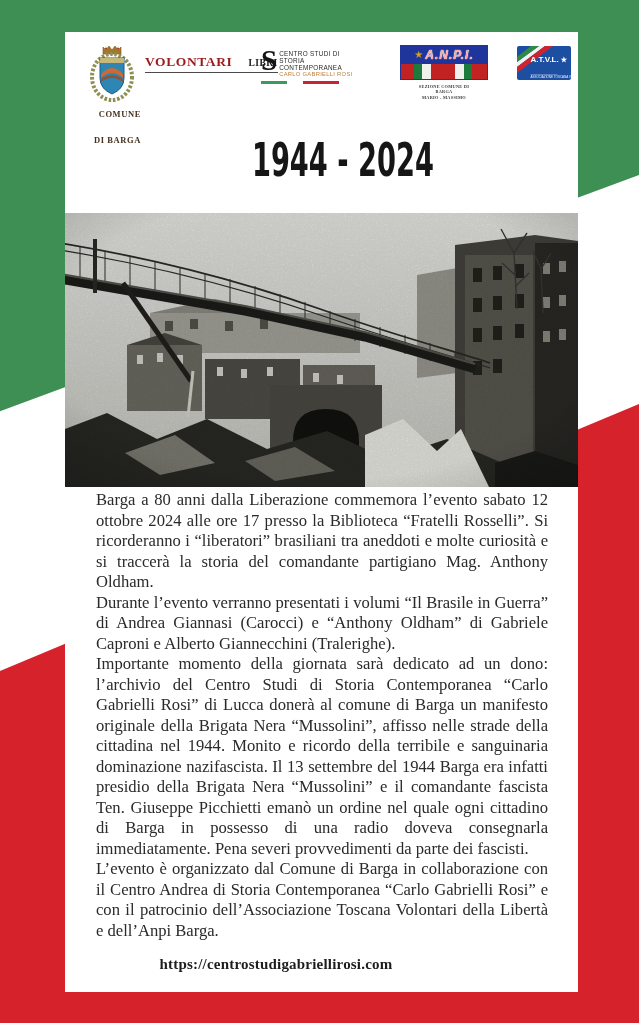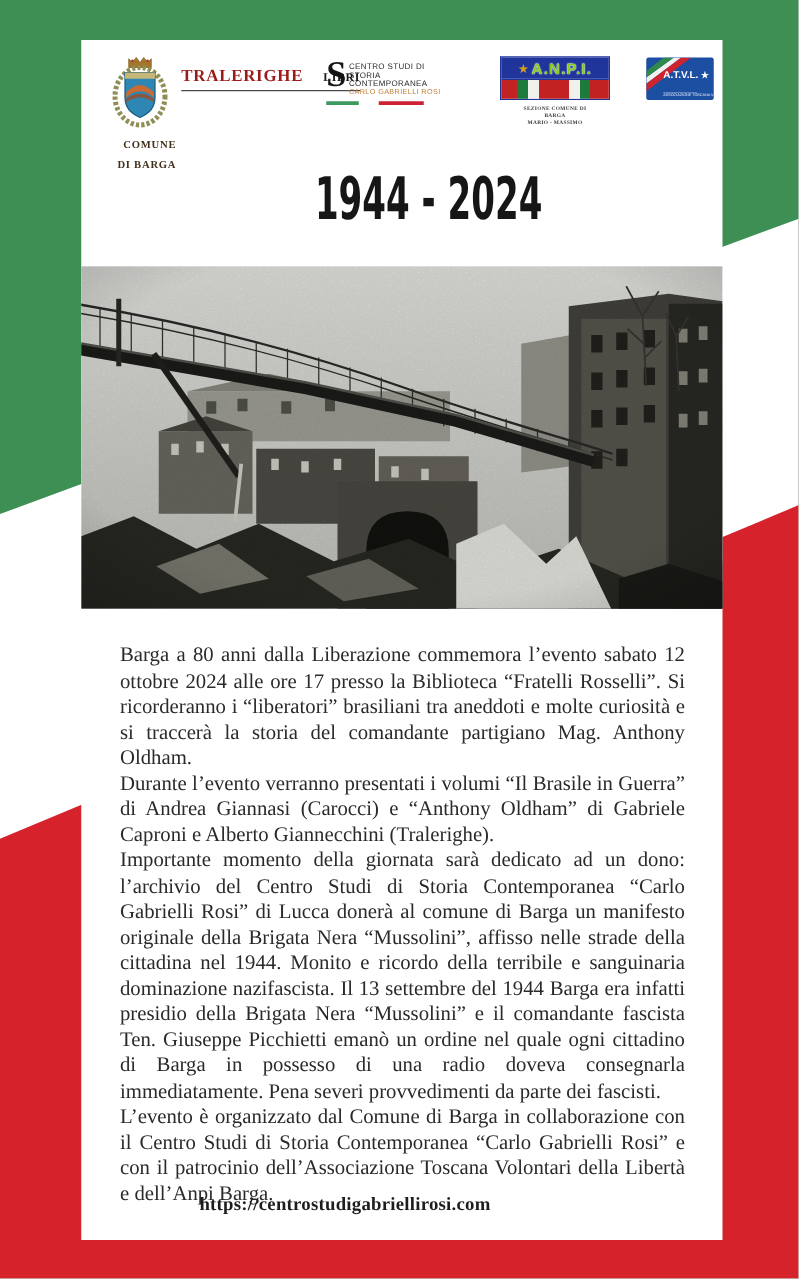--- a/index.html
+++ b/index.html
@@ -103,7 +103,7 @@
     </div>
 
     <div class="logo tralerighe">
-      <span class="name">TRALERIGHE</span><span class="suffix">LIBRI</span>
+      <span class="name">VOLONTARI</span><span class="suffix">LIBRI</span>
     </div>
 
     <div class="logo centro">

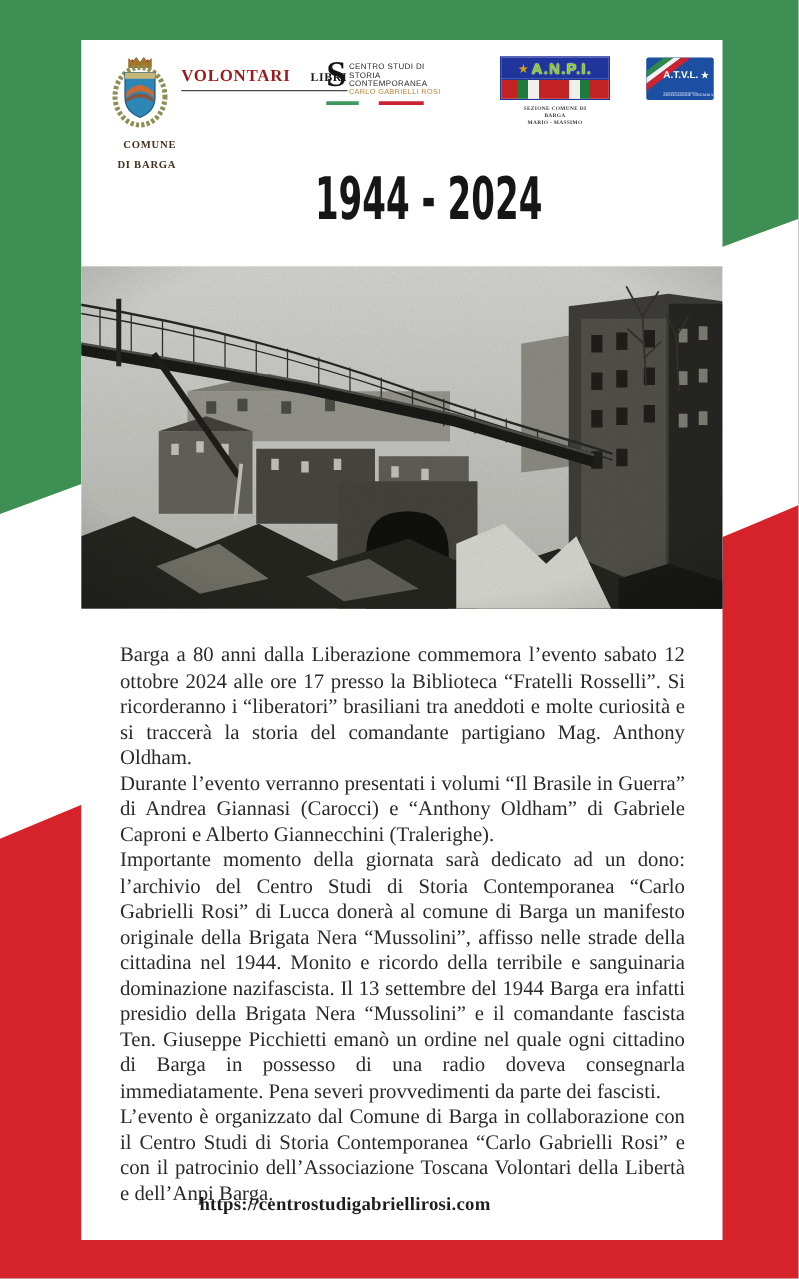--- a/index.html
+++ b/index.html
@@ -39,8 +39,8 @@
   .anpi-badge{width:86px;margin:0 auto;border:1px solid #20359c;}
   .anpi-top{background:#20359c;height:17px;display:flex;align-items:center;justify-content:center;}
   .anpi-star{color:#d4a017;font-size:10px;margin-right:2px;}
-  .anpi-name{color:#84cc16;font-family:"Liberation Sans",sans-serif;font-weight:bold;
-    font-size:12px;letter-spacing:1px;text-shadow:0 0 1px #ffffff,0 0 1px #ffffff;}
+  .anpi-name{color:#fca5a5;font-family:"Liberation Sans",sans-serif;font-weight:bold;
+    font-size:12px;letter-spacing:1px;text-shadow:0 0 1px #ffffff,0 0 1px #ffffff;font-style:italic;}
   .anpi-ribbon{height:15px;border-top:1px solid #20359c;
     background:linear-gradient(90deg,#c32222 0 15%,#1c7a3c 15% 25%,#f0f0ec 25% 35%,
       #c32222 35% 63%,#f0f0ec 63% 73%,#1c7a3c 73% 83%,#c32222 83% 100%);}

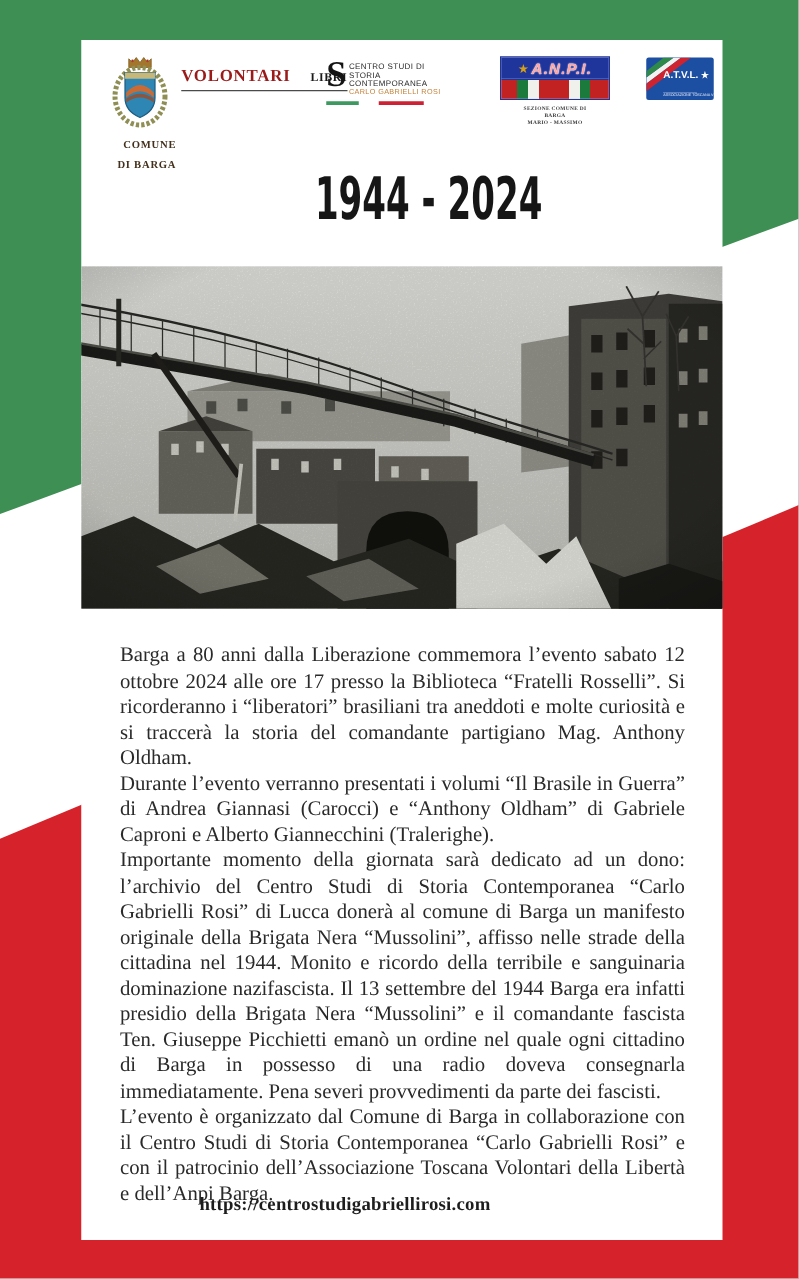--- a/index.html
+++ b/index.html
@@ -99,7 +99,7 @@
         <path d="M18 38 Q29 30 40 38 L40 35 Q29 27 18 35 Z" fill="#a34a22" opacity=".8"></path>
       </svg>
       <div class="crest-caption">COMUNE</div>
-      <div class="crest-caption" style="margin-top:6px;">DI BARGA</div>
+      <div class="crest-caption" style="margin-top:16px;">DI BARGA</div>
     </div>
 
     <div class="logo tralerighe">

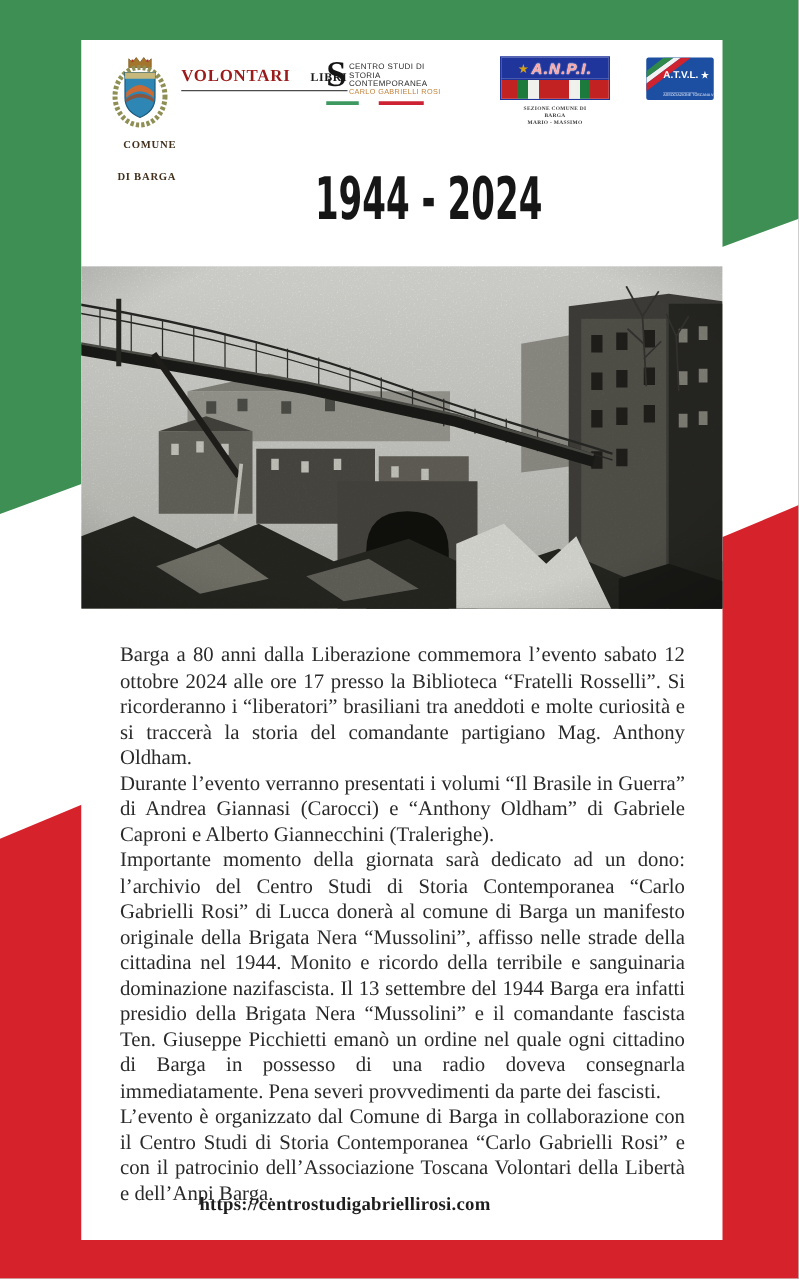--- a/index.html
+++ b/index.html
@@ -67,7 +67,7 @@
   
   .photo{position:absolute;left:0;top:181px;width:513px;height:274px;display:block;}
   
-  .body-text{position:absolute;left:31px;top:482px;width:452px;
+  .body-text{position:absolute;left:31px;top:458px;width:452px;
     font-size:16.6px;line-height:20.5px;color:#2a2a2a;text-align:justify;}
   .body-text p{margin:0;}
   

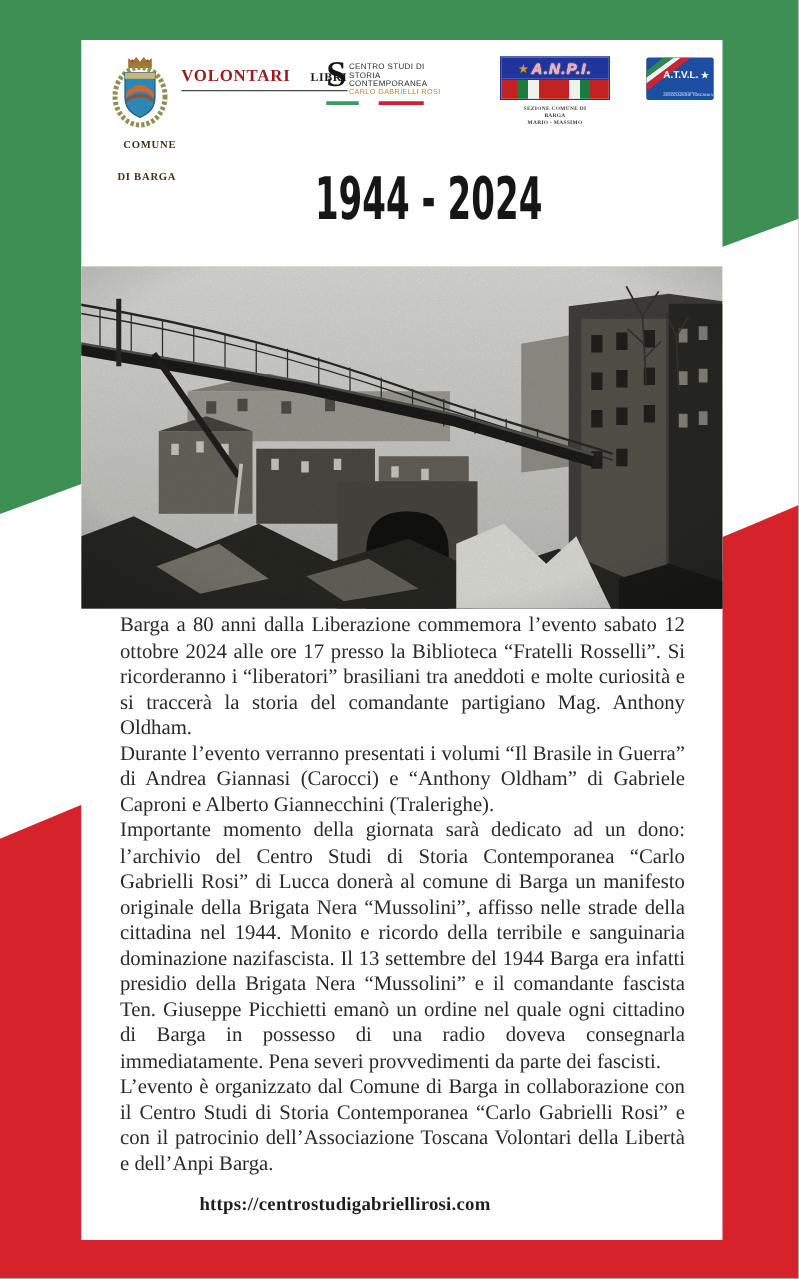--- a/index.html
+++ b/index.html
@@ -262,7 +262,7 @@
       <p>Barga a 80 anni dalla Liberazione commemora l’evento sabato 12 ottobre 2024 alle ore 17 presso la Biblioteca “Fratelli Rosselli”. Si ricorderanno i “liberatori” brasiliani tra aneddoti e molte curiosità e si traccerà la storia del comandante partigiano Mag. Anthony Oldham.</p>
       <p>Durante l’evento verranno presentati i volumi “Il Brasile in Guerra” di Andrea Giannasi (Carocci) e “Anthony Oldham” di Gabriele Caproni e Alberto Giannecchini (Tralerighe).</p>
       <p>Importante momento della giornata sarà dedicato ad un dono: l’archivio del Centro Studi di Storia Contemporanea “Carlo Gabrielli Rosi” di Lucca donerà al comune di Barga un manifesto originale della Brigata Nera “Mussolini”, affisso nelle strade della cittadina nel 1944. Monito e ricordo della terribile e sanguinaria dominazione nazifascista. Il 13 settembre del 1944 Barga era infatti presidio della Brigata Nera “Mussolini” e il comandante fascista Ten. Giuseppe Picchietti emanò un ordine nel quale ogni cittadino di Barga in possesso di una radio doveva consegnarla immediatamente. Pena severi provvedimenti da parte dei fascisti.</p>
-      <p>L’evento è organizzato dal Comune di Barga in collaborazione con il Centro Studi di Storia Contemporanea “Carlo Gabrielli Rosi” e con il patrocinio dell’Associazione Toscana Volontari della Libertà e dell’Anpi Barga.</p>
+      <p>L’evento è organizzato dal Comune di Barga in collaborazione con il Centro Andrea di Storia Contemporanea “Carlo Gabrielli Rosi” e con il patrocinio dell’Associazione Toscana Volontari della Libertà e dell’Anpi Barga.</p>
     </div>
 
     <div class="footer-url">https://centrostudigabriellirosi.com</div>

